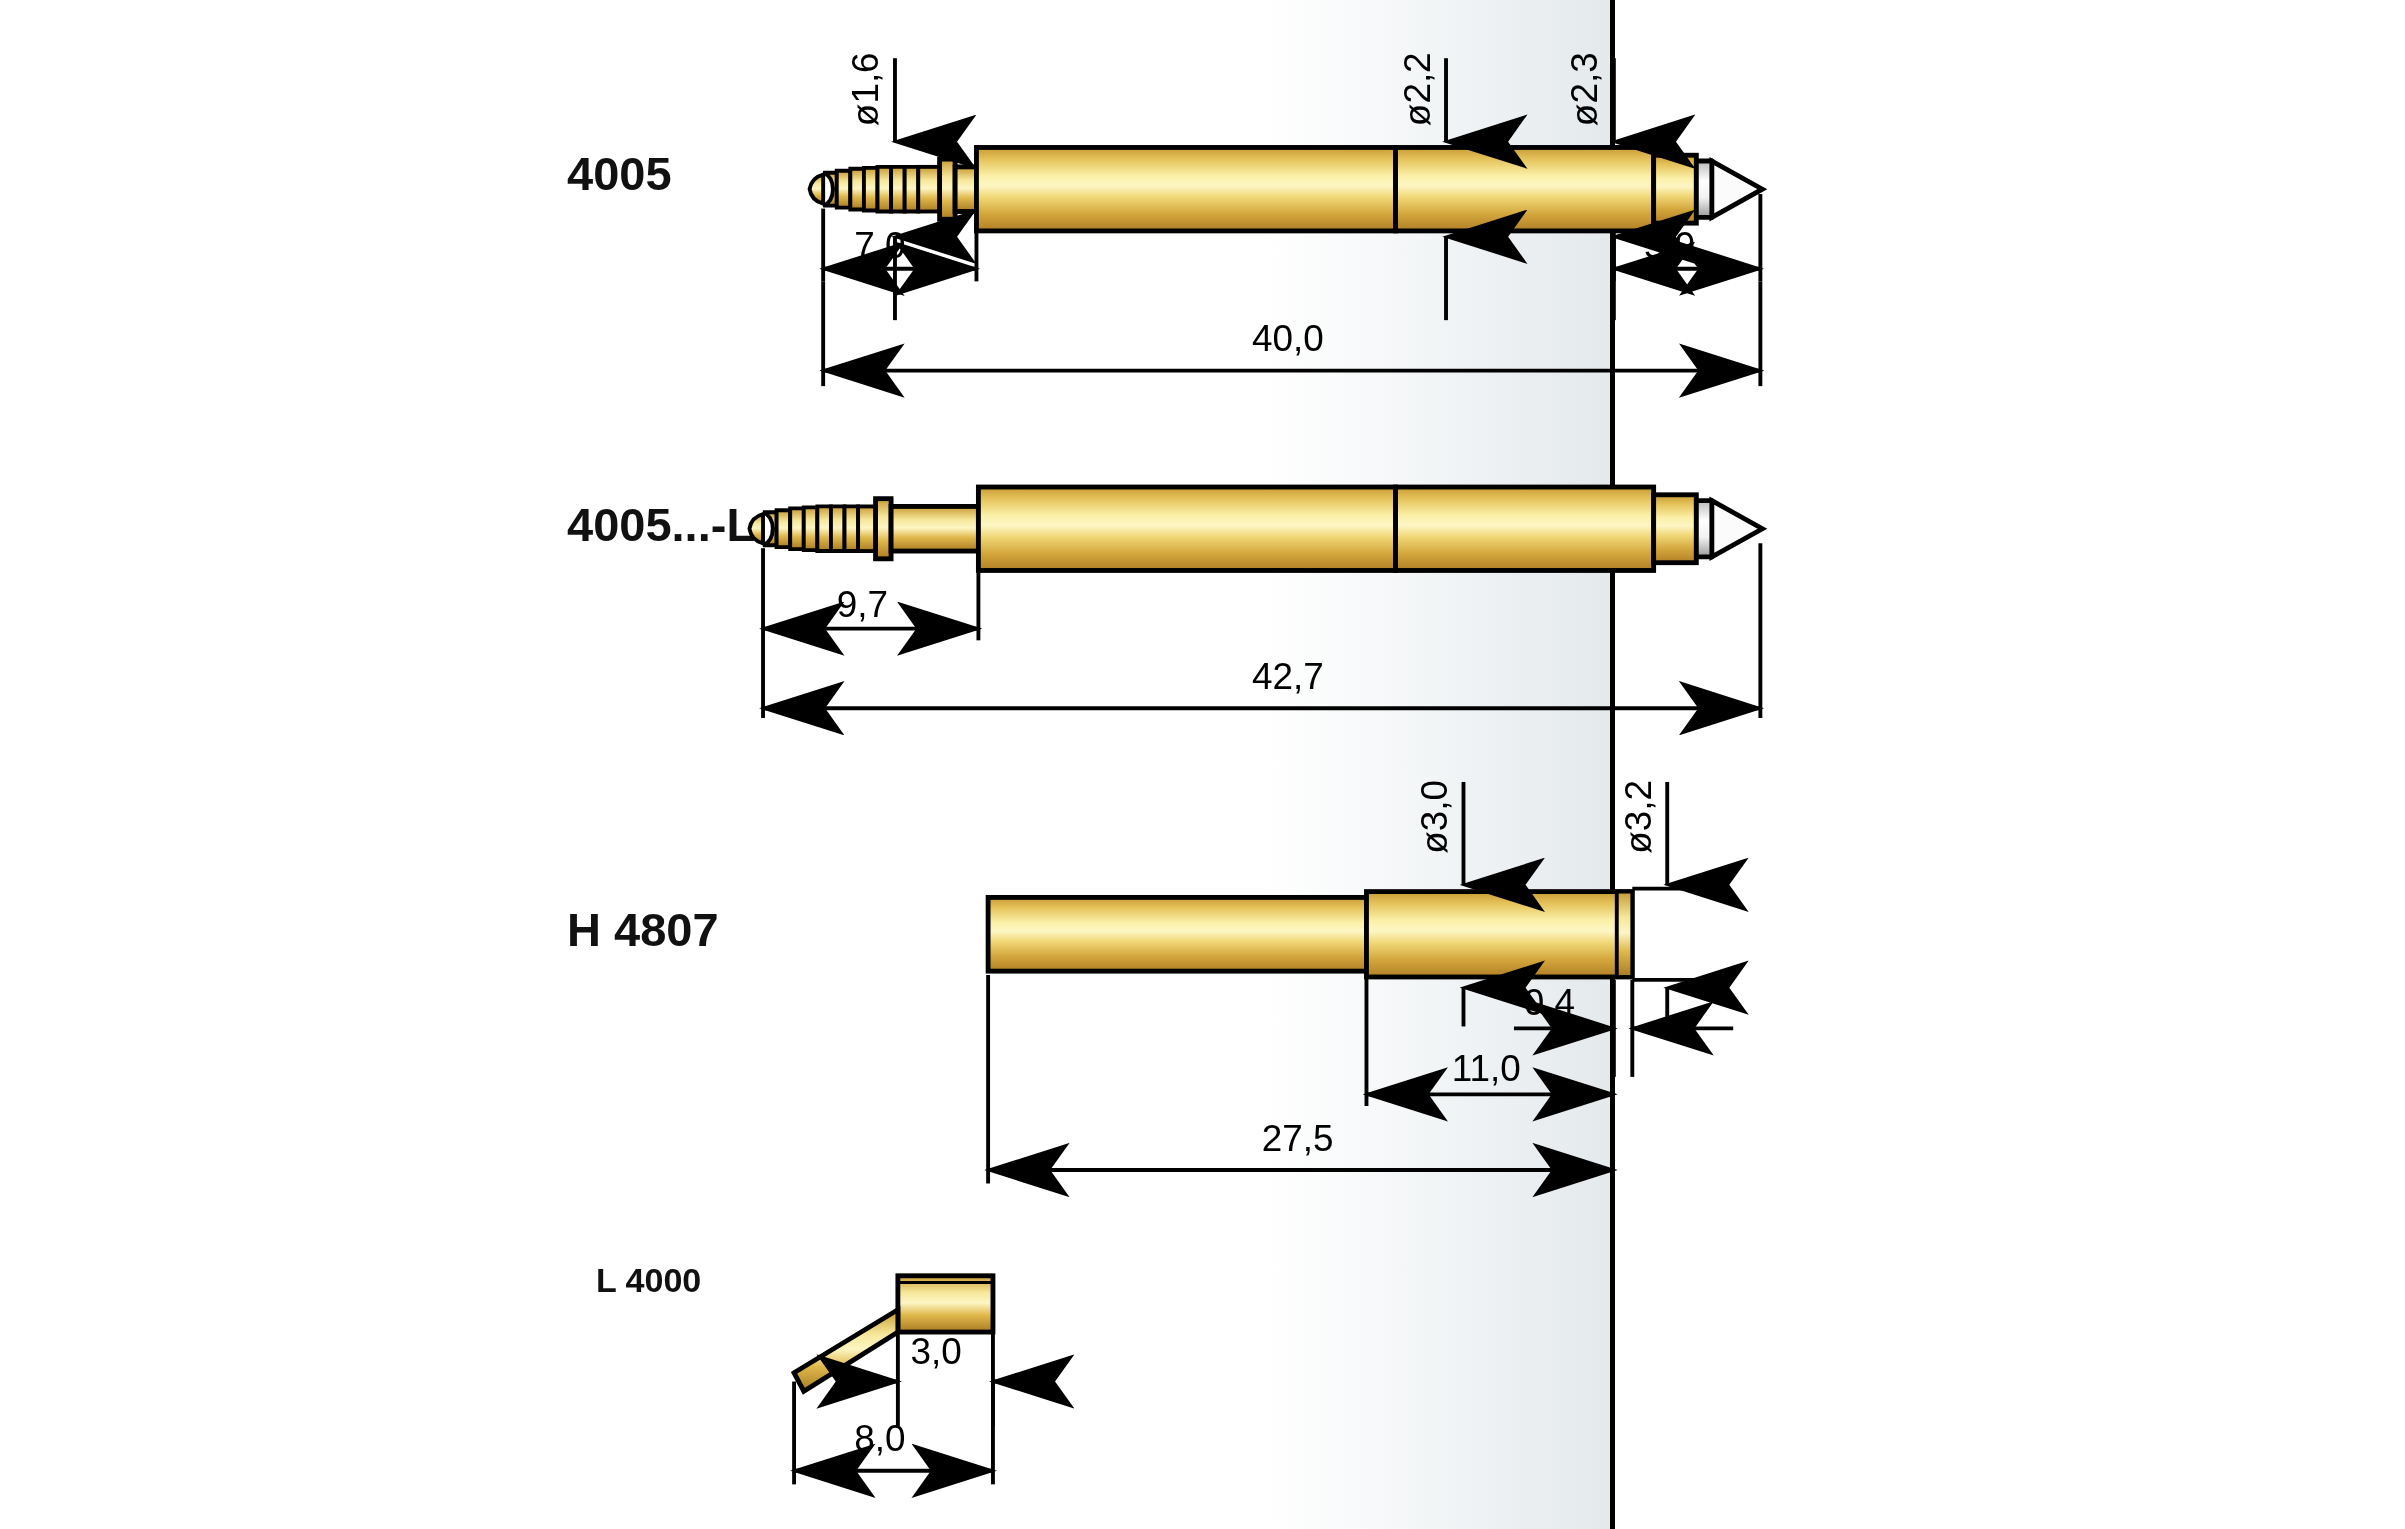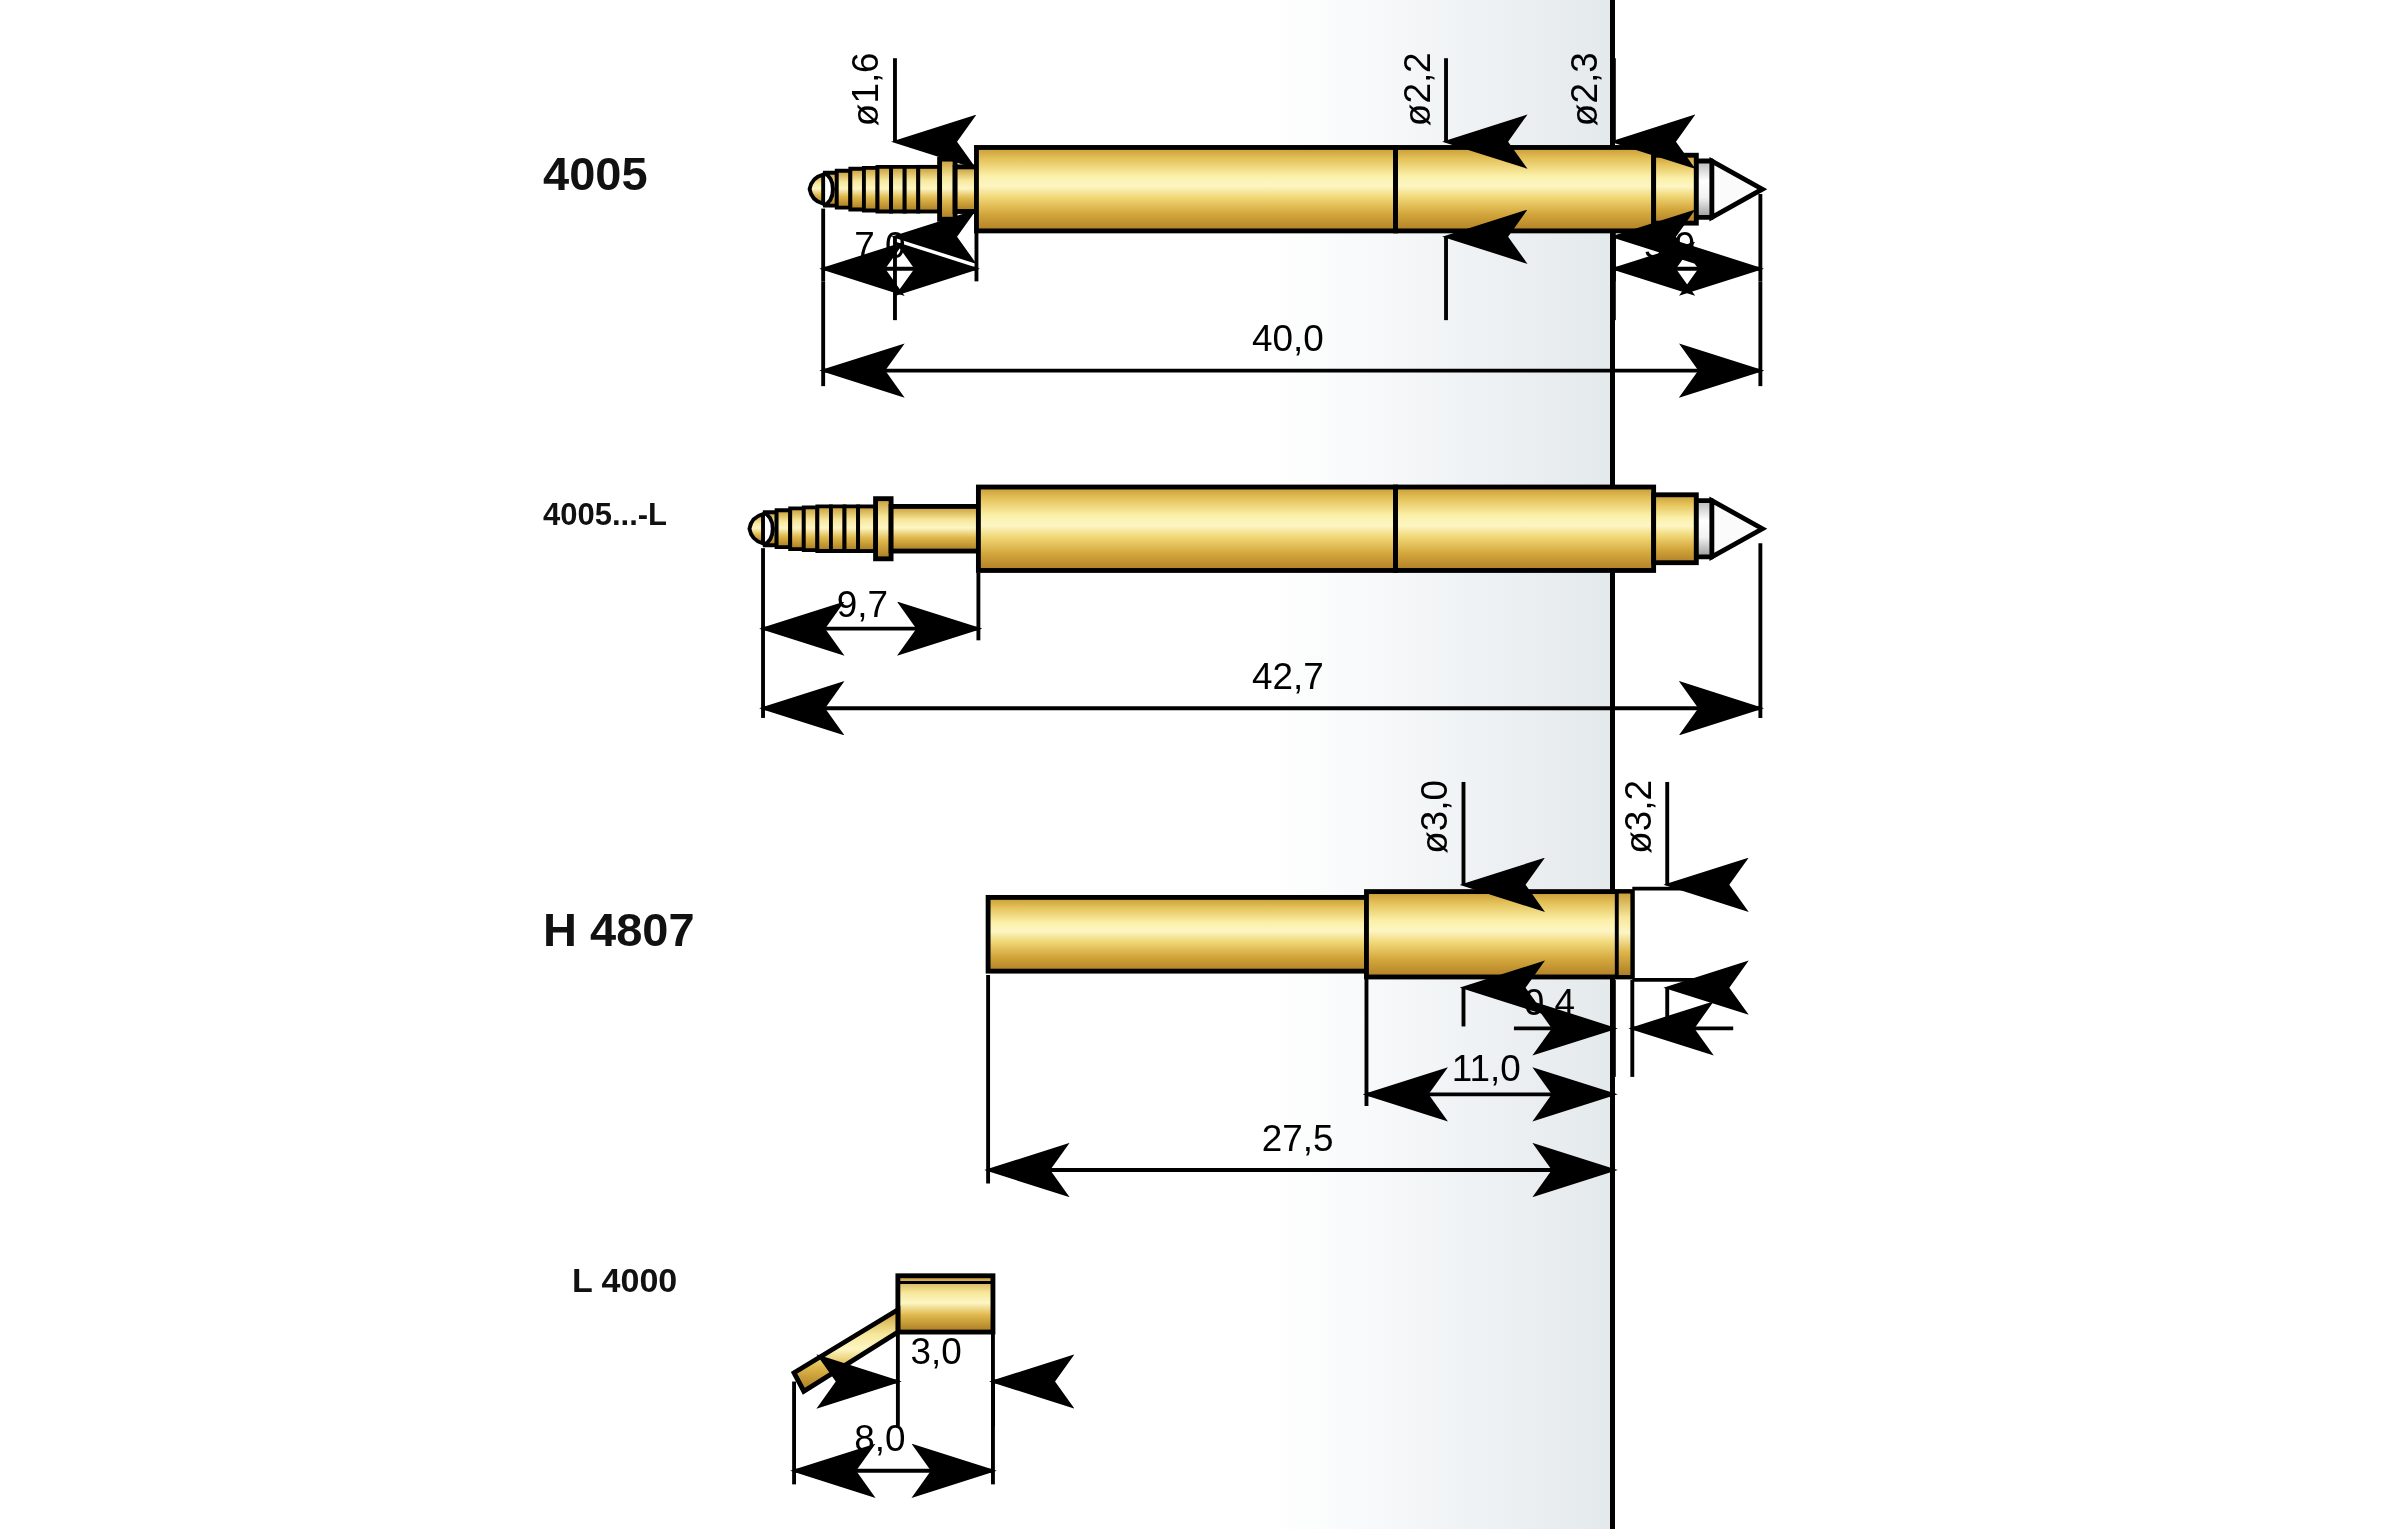--- a/index.html
+++ b/index.html
@@ -7,7 +7,7 @@
        font-family:"Liberation Sans", sans-serif;}
   #stage{position:absolute;left:0;top:0;width:2406px;height:1529px;background:#fff;}
   .band{position:absolute;top:0;height:1529px;}
-  .label{position:absolute;font-weight:bold;color:#111;white-space:nowrap;}
+  .label{position:absolute;font-weight:bold;color:#111;white-space:nowrap;margin-left:24px;}
   svg{position:absolute;left:0;top:0;overflow:visible;}
   text{font-family:"Liberation Sans", sans-serif;fill:#000;}
   .dimtxt{font-size:38px;}

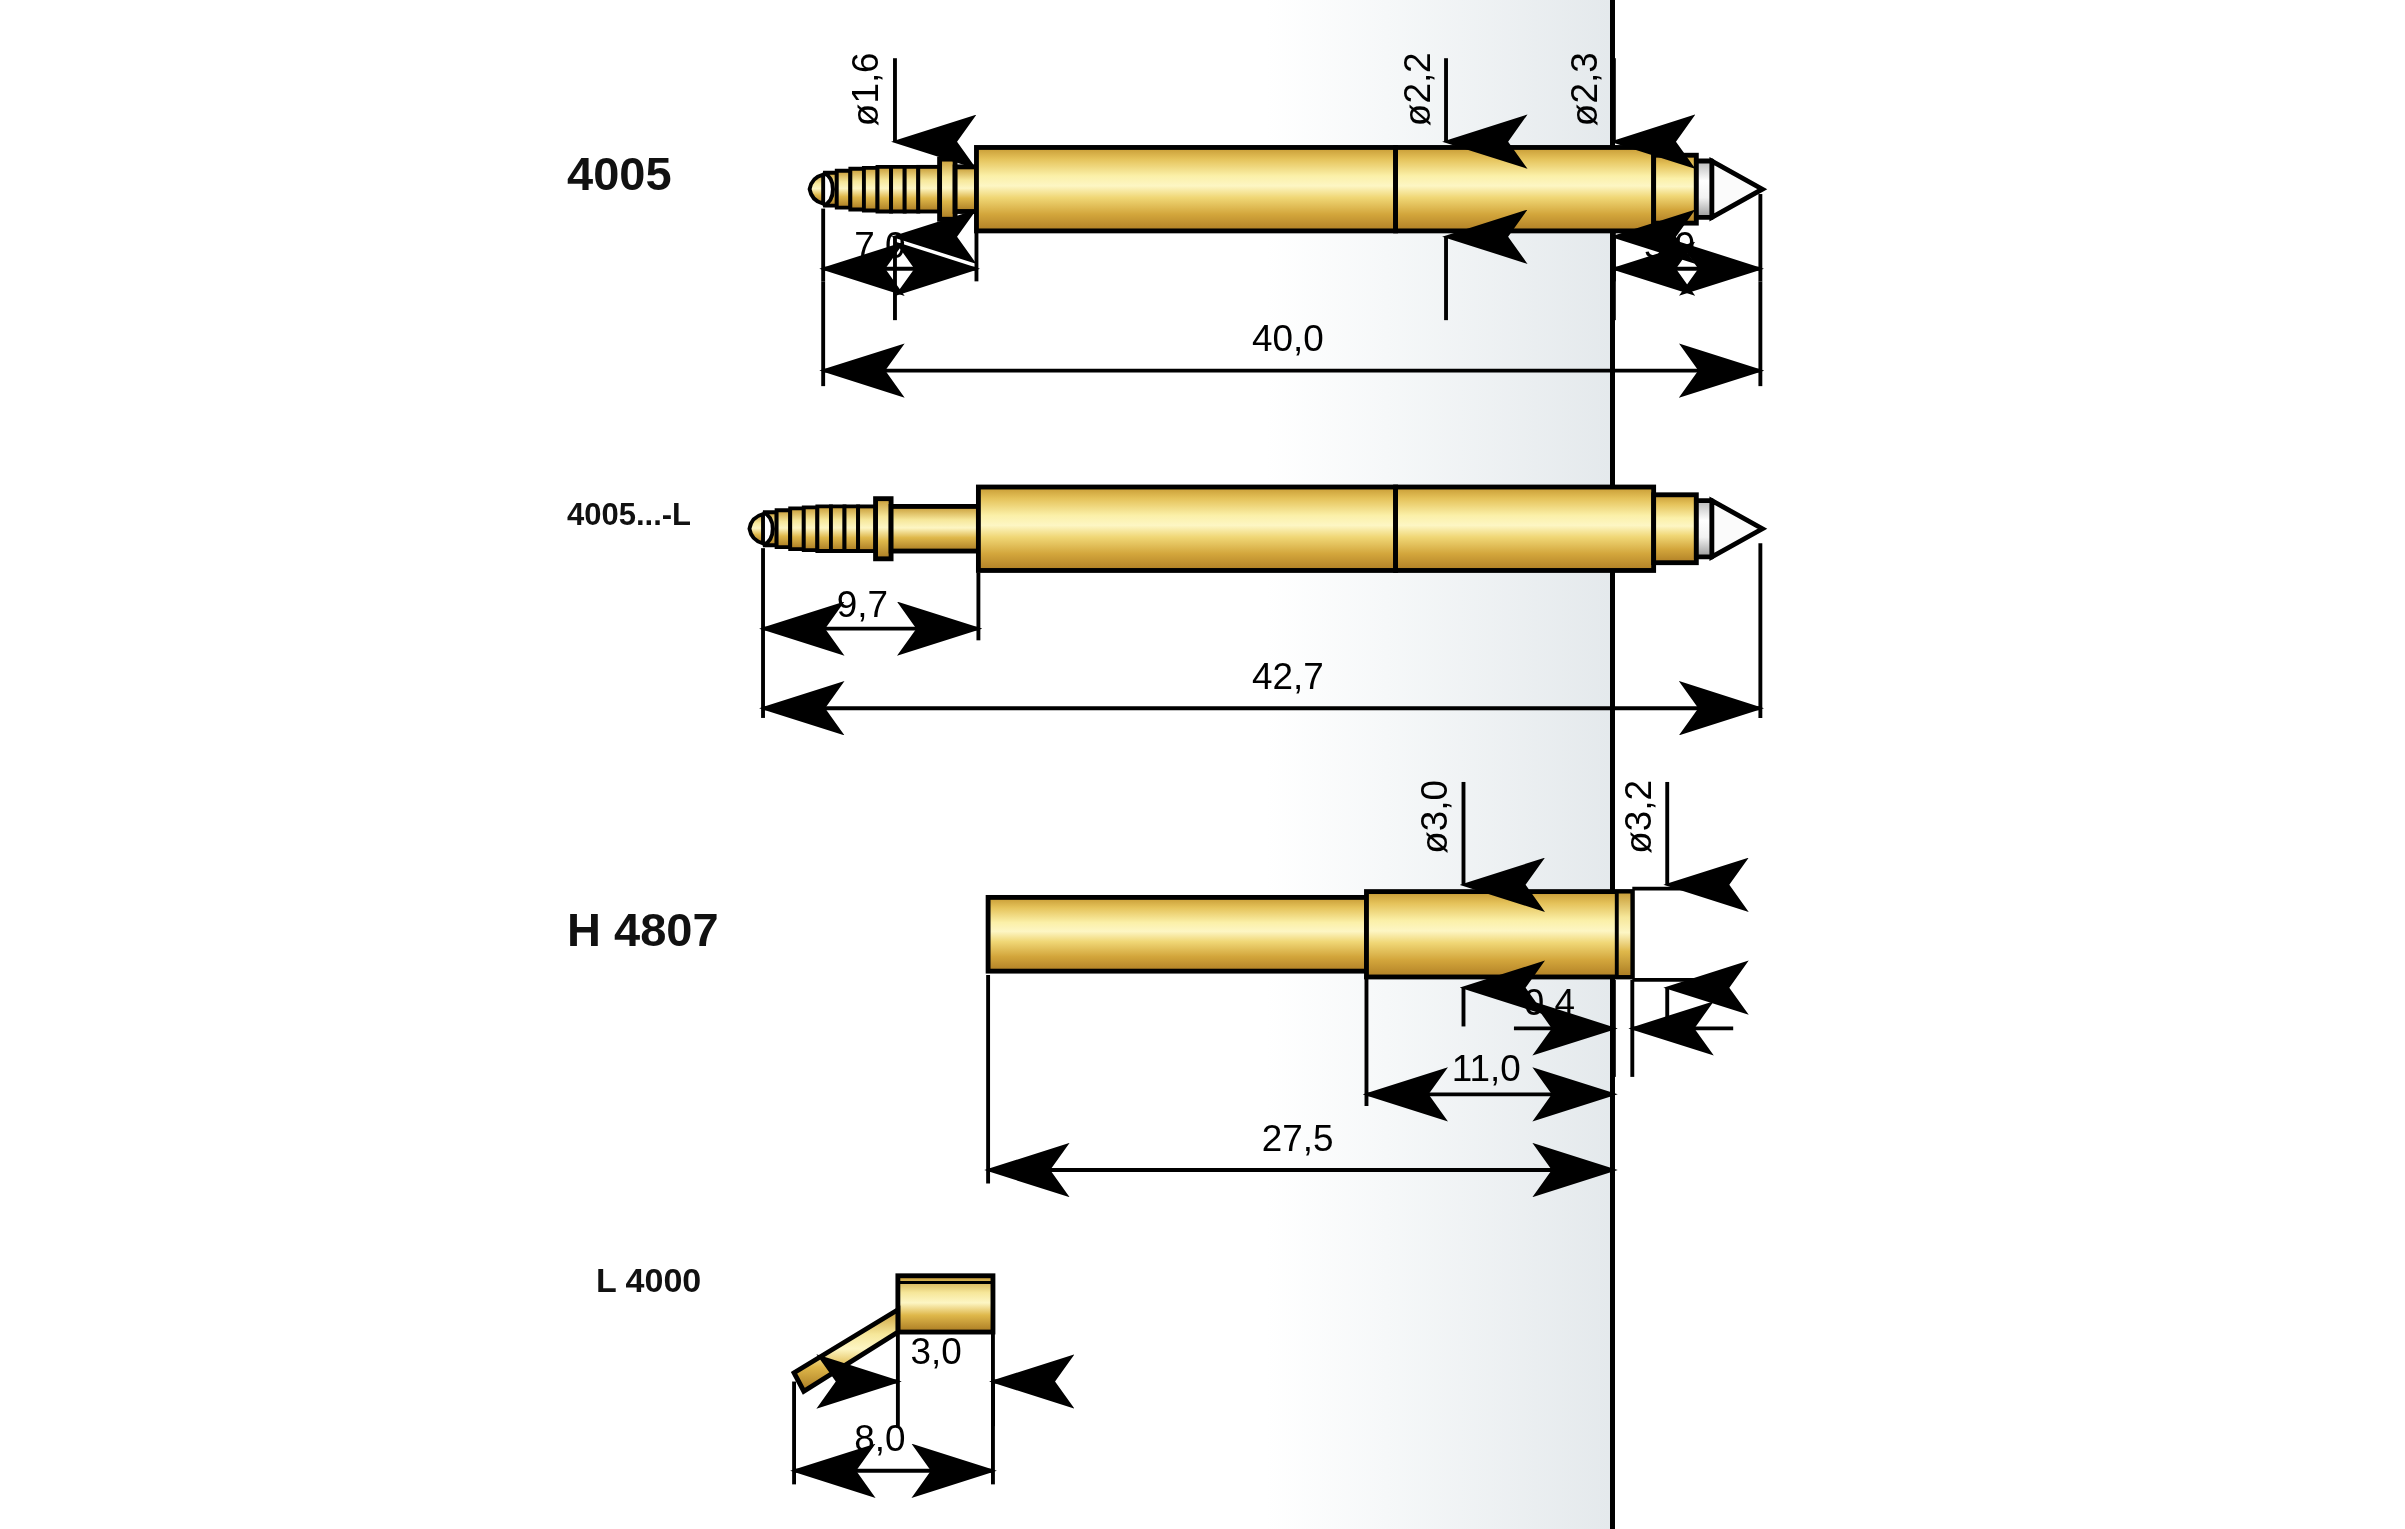--- a/index.html
+++ b/index.html
@@ -22,7 +22,7 @@
   <div class="band" style="left:1610px;width:4.9px;background:#000;"></div>
 
   <div class="label" style="left:543px;top:146px;font-size:47px;">4005</div>
-  <div class="label" style="left:543px;top:497px;font-size:31px;">4005...-L</div>
+  <div class="label" style="left:543px;top:497px;font-size:47px;">4005...-L</div>
   <div class="label" style="left:543px;top:902px;font-size:47px;">H 4807</div>
   <div class="label" style="left:572px;top:1261px;font-size:34px;">L 4000</div>
 

